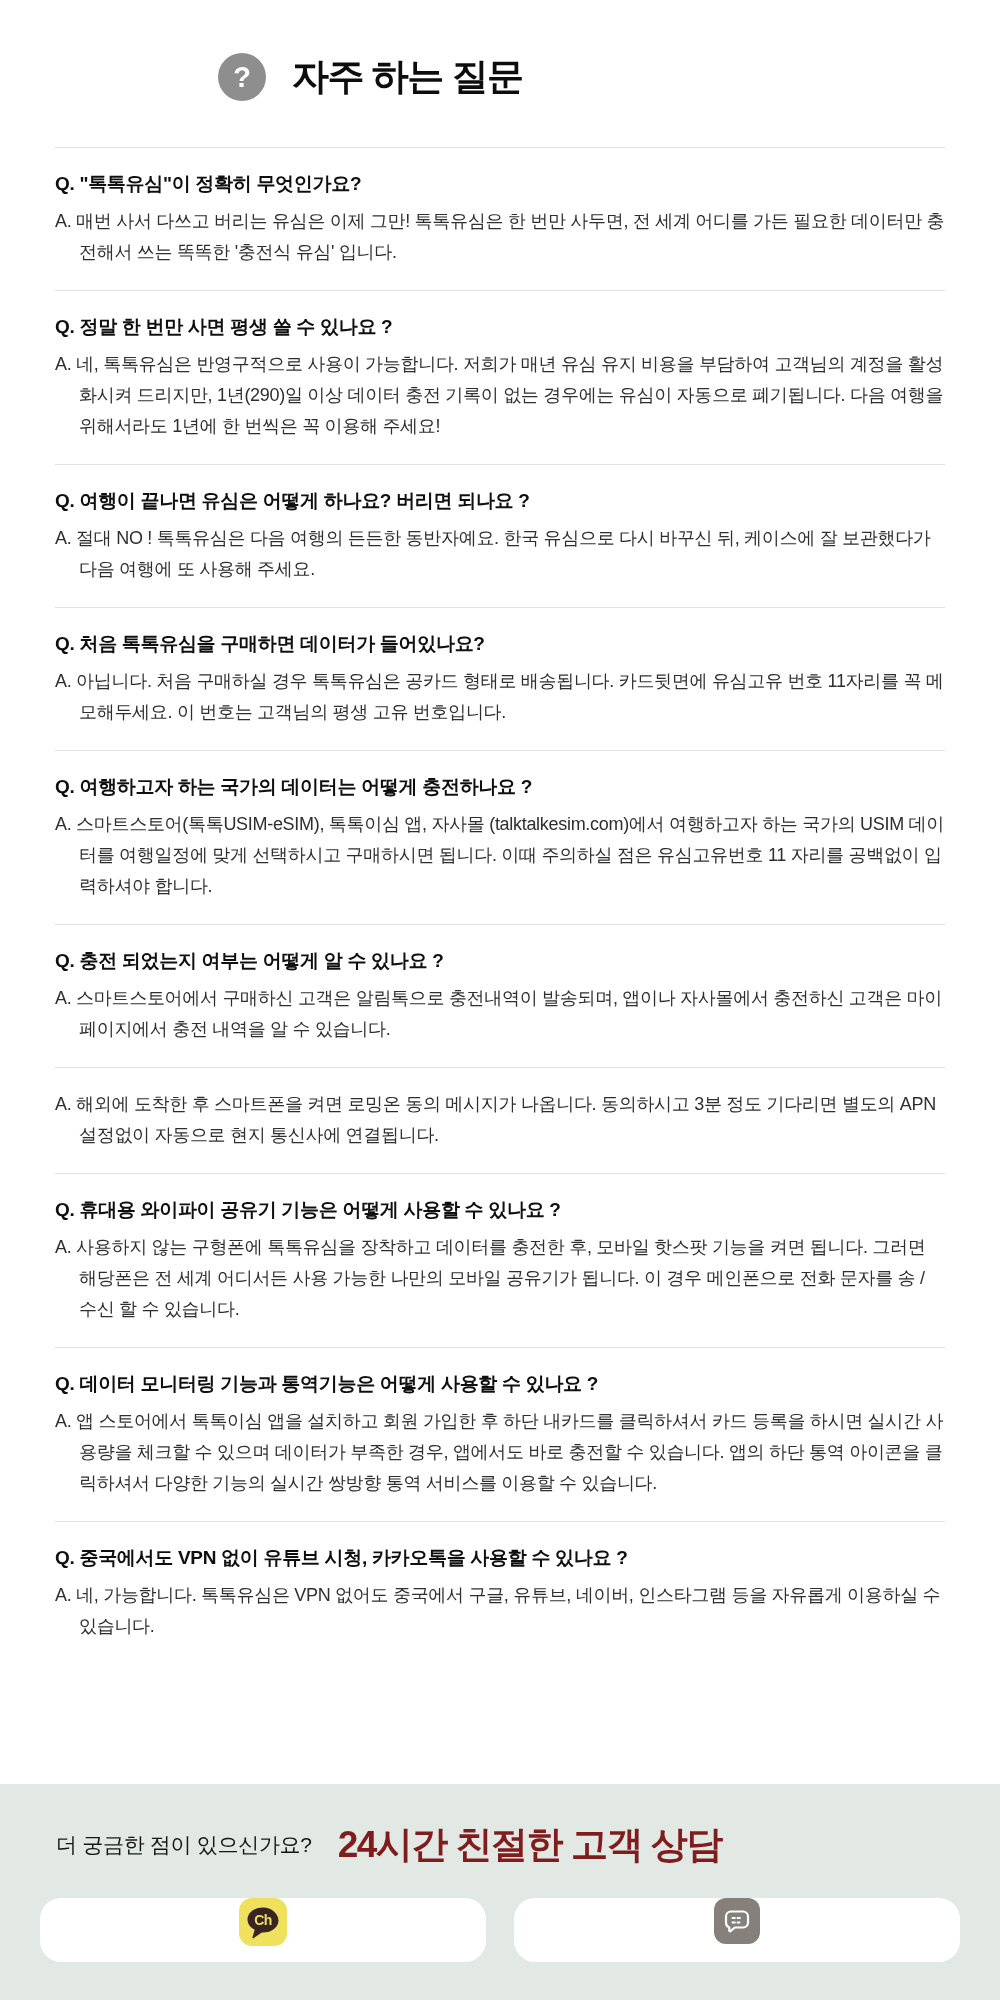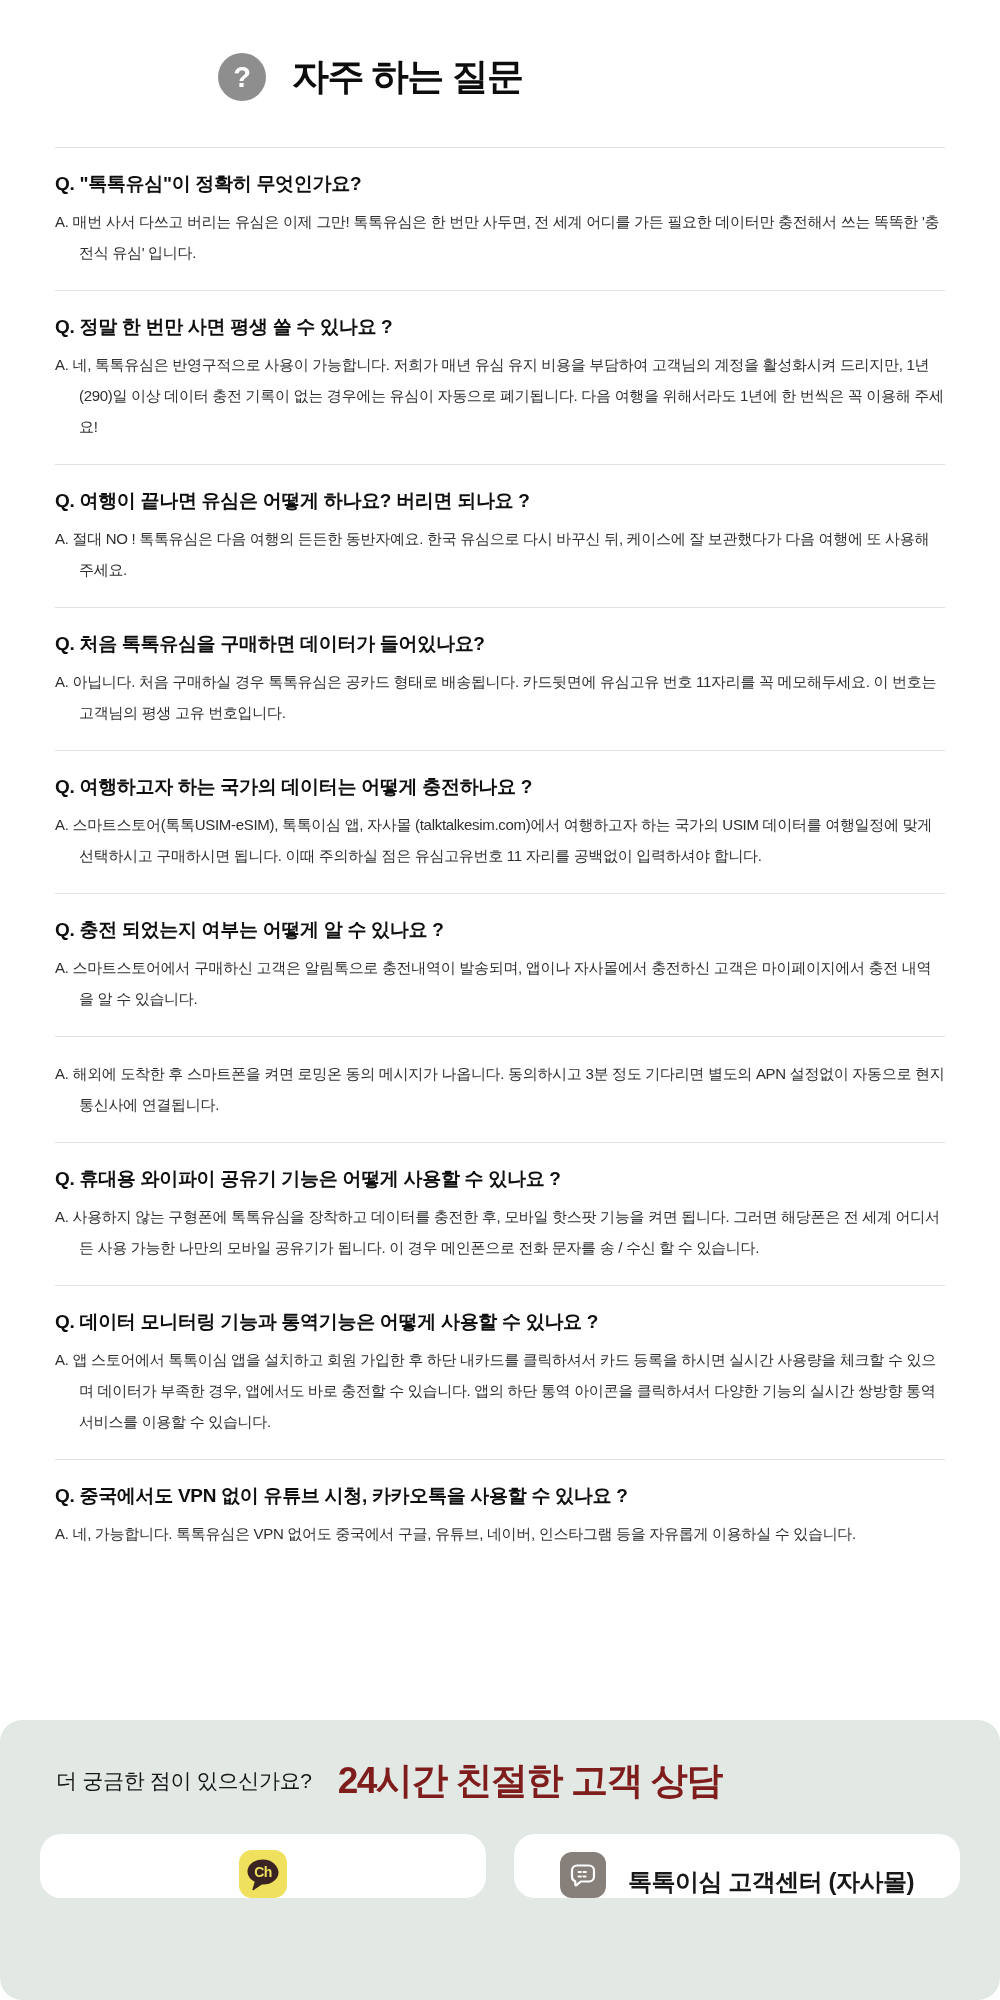--- a/index.html
+++ b/index.html
@@ -55,7 +55,7 @@
     text-indent:-27px;
   }
   .faq-item .a {
-    font-size:15px;
+    font-size:18px;
     font-weight:400;
     line-height:31px;
     color:#2e2e2e;

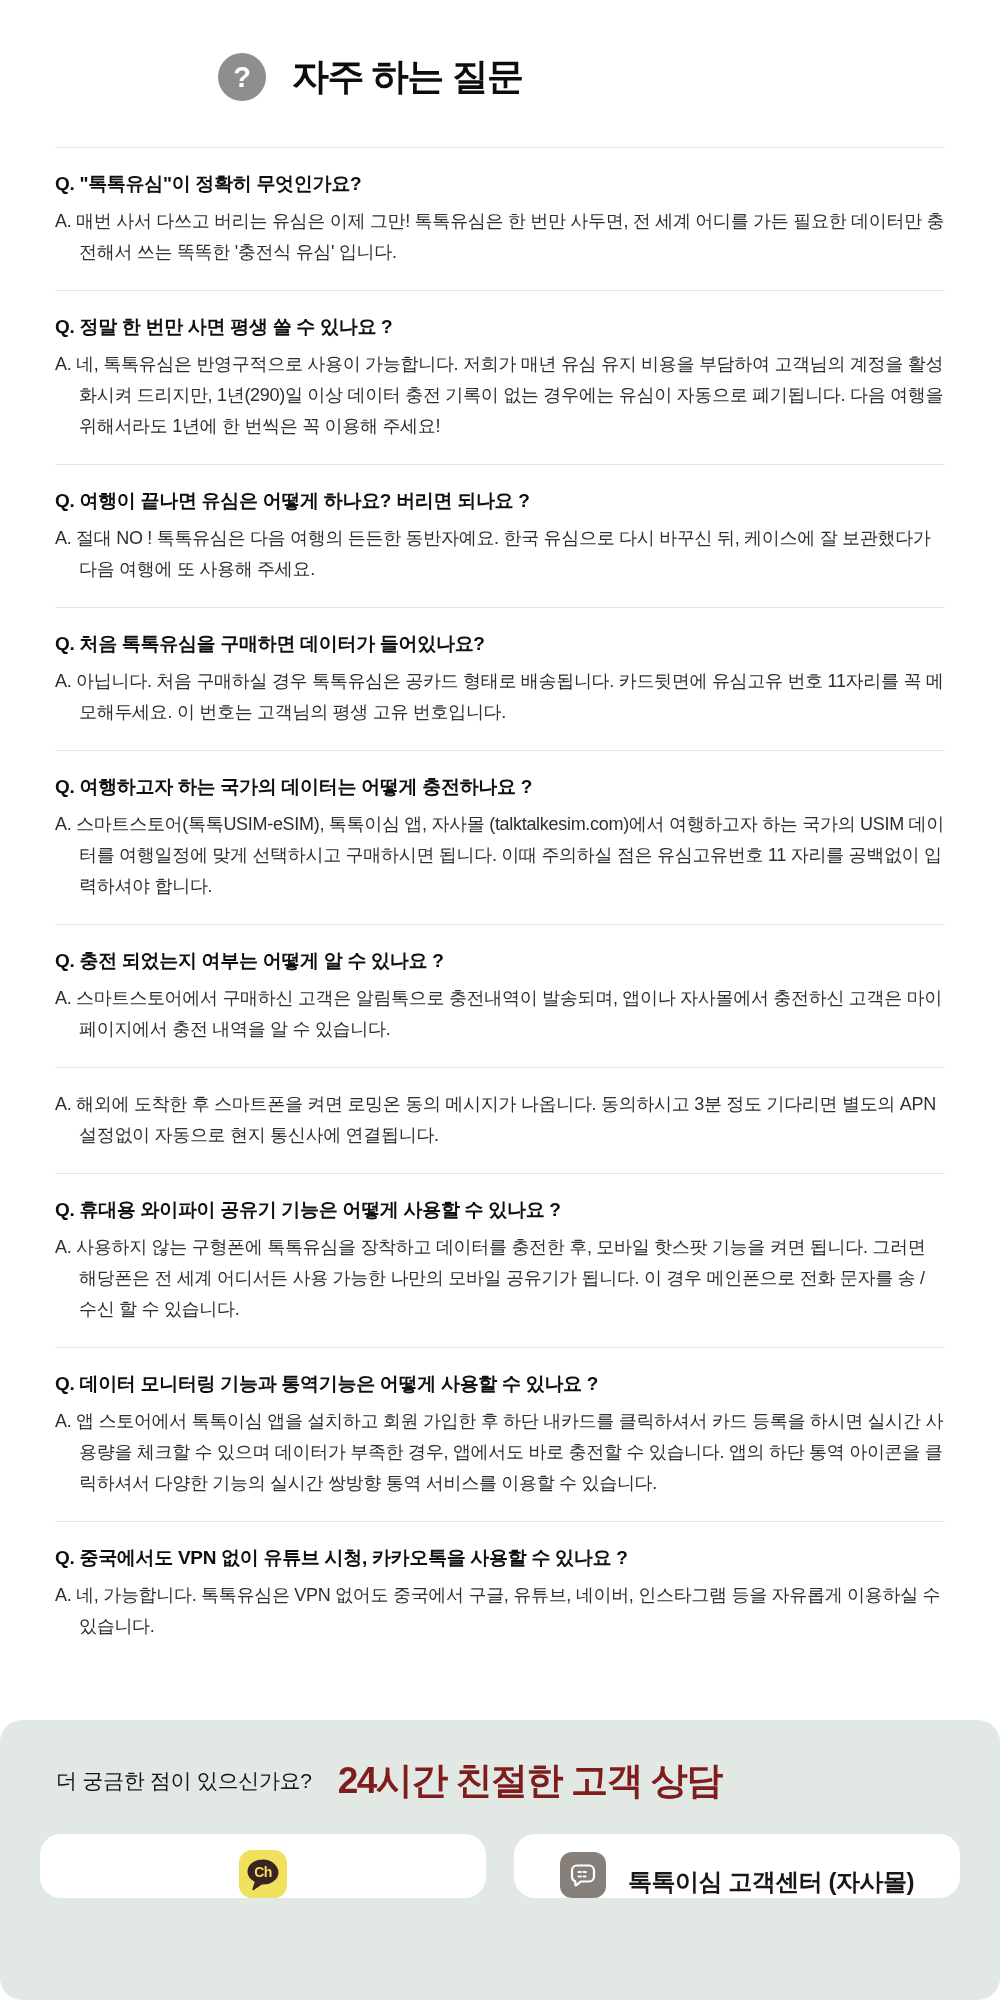--- a/index.html
+++ b/index.html
@@ -66,10 +66,9 @@
   
   .contact {
     margin-top:auto;
-    height:280px;
+    height:216px;
     background:var(--accent_bg,#e2e9e5);
     padding:36px 40px 0 40px;
-    border-radius:22px;
   }
   .contact-row1 {
     display:flex;

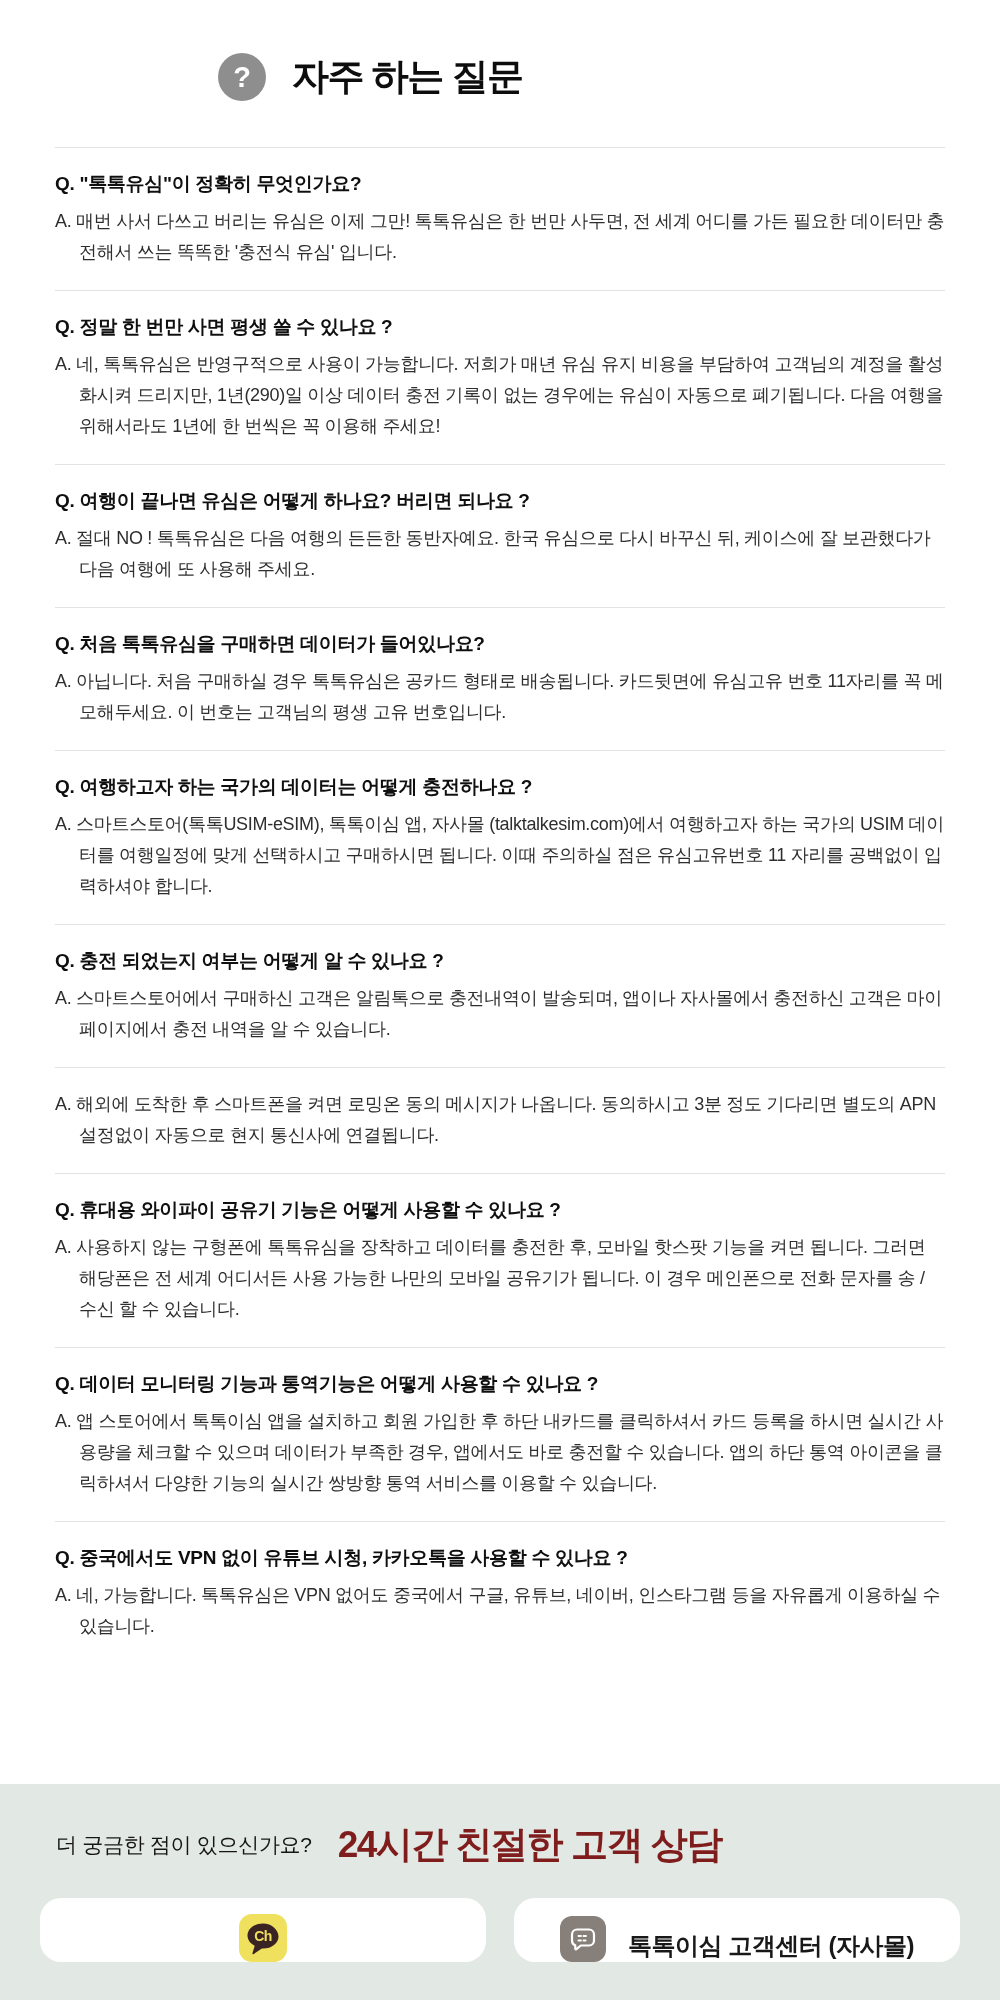--- a/index.html
+++ b/index.html
@@ -100,7 +100,7 @@
     border:none;
     border-radius:21px;
     display:flex;
-    align-items:flex-end;
+    align-items:flex-start;
     justify-content:center;
     gap:22px;
     font-family:inherit;

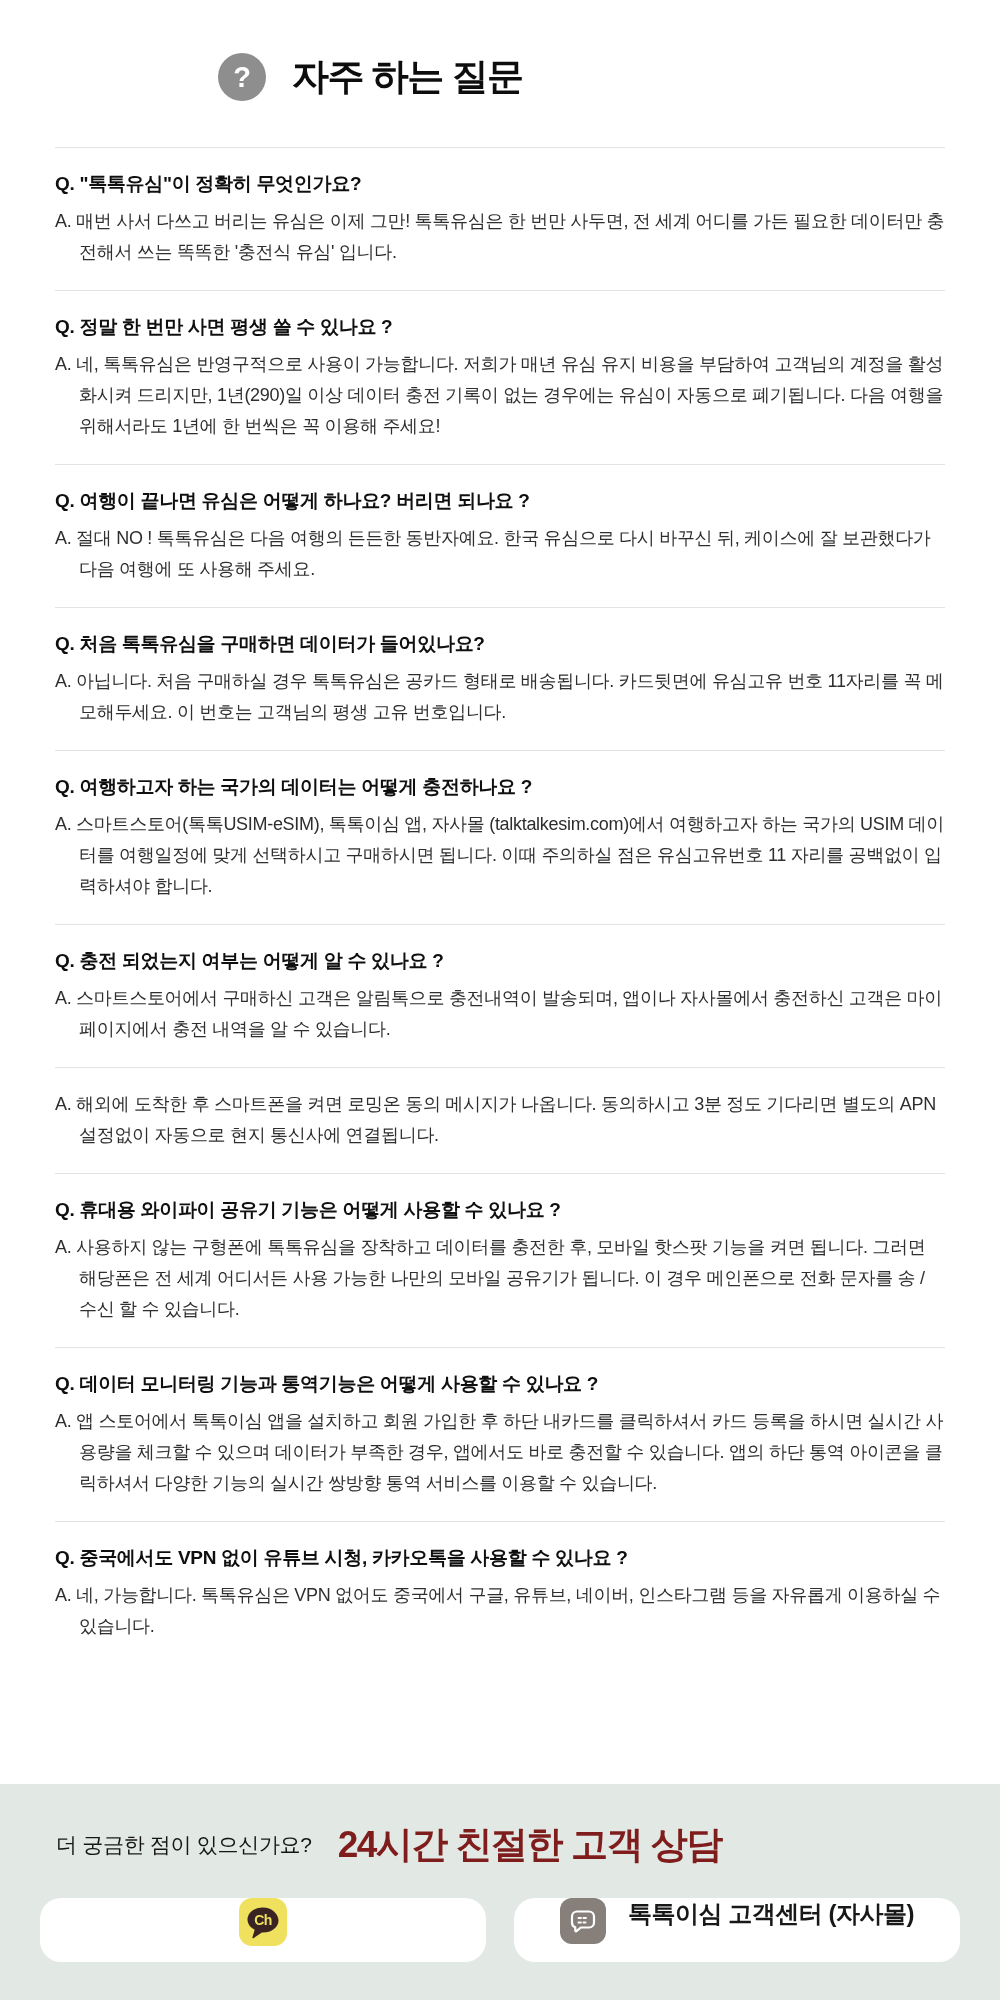--- a/index.html
+++ b/index.html
@@ -196,7 +196,6 @@
         <line x1="18.5" y1="20" x2="28.5" y2="20" stroke="#ffffff" stroke-width="2" stroke-linecap="round" stroke-dasharray="2.4 2.6"></line>
         <line x1="18.5" y1="24.5" x2="25.5" y2="24.5" stroke="#ffffff" stroke-width="2" stroke-linecap="round" stroke-dasharray="2.4 2.6"></line>
       </svg>
-      <span>톡톡이심 고객센터 (자사몰)</span>
     </button>
 
   </div>

